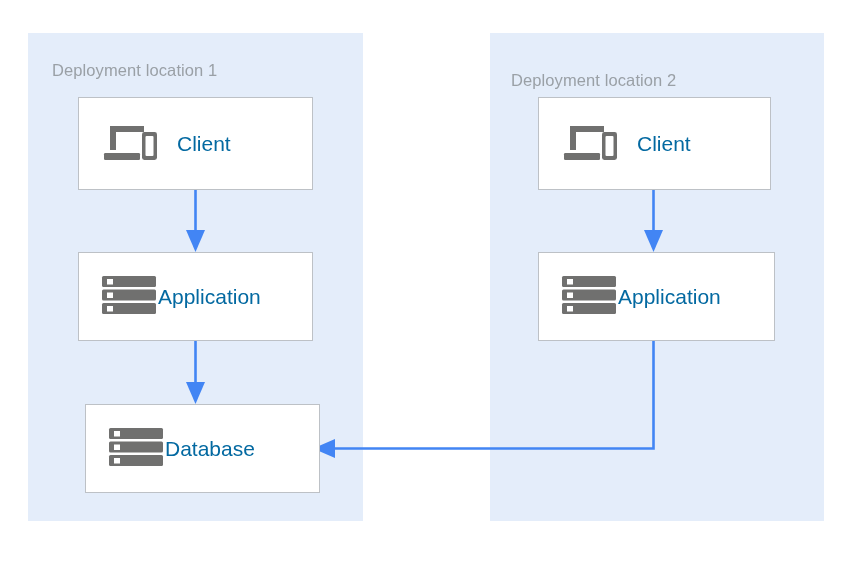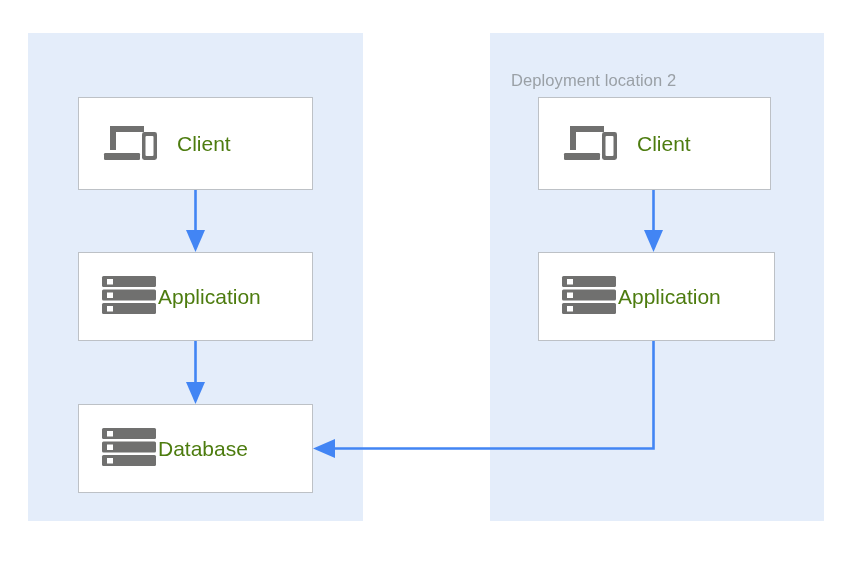--- a/index.html
+++ b/index.html
@@ -82,6 +82,7 @@
 <div id="diagram-canvas">
 
   <div class="zone" style="left:28px; top:33px; width:335px; height:488px;"></div>
+  <div class="zone-label" style="left:52px; top:62px;">Deployment location 1</div>
 
   <div class="zone" style="left:490px; top:33px; width:334px; height:488px;"></div>
   <div class="zone-label" style="left:511px; top:72px;">Deployment location 2</div>

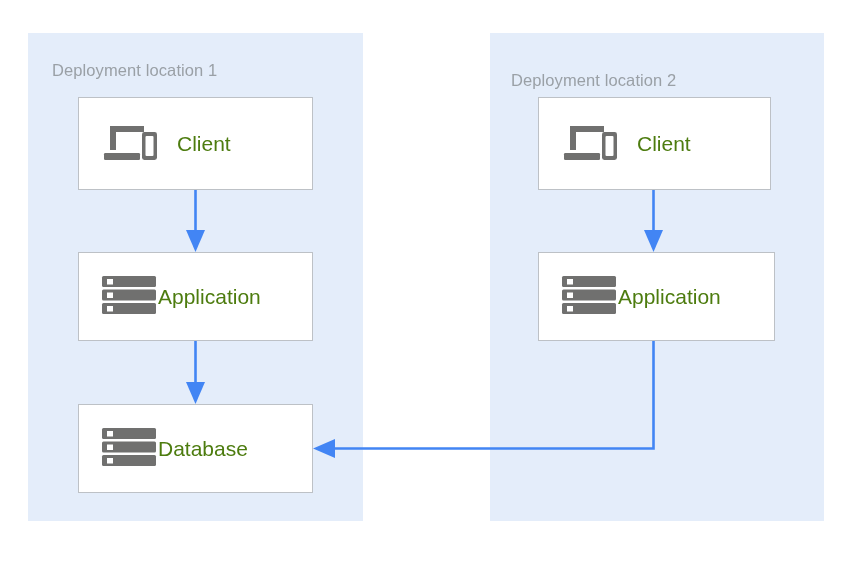--- a/index.html
+++ b/index.html
@@ -53,7 +53,7 @@
     display: block;
   }
   .node-label {
-    color: #4d7c0f;
+    color: #0369a1;
     font-size: 21px;
     line-height: 1;
     white-space: nowrap;

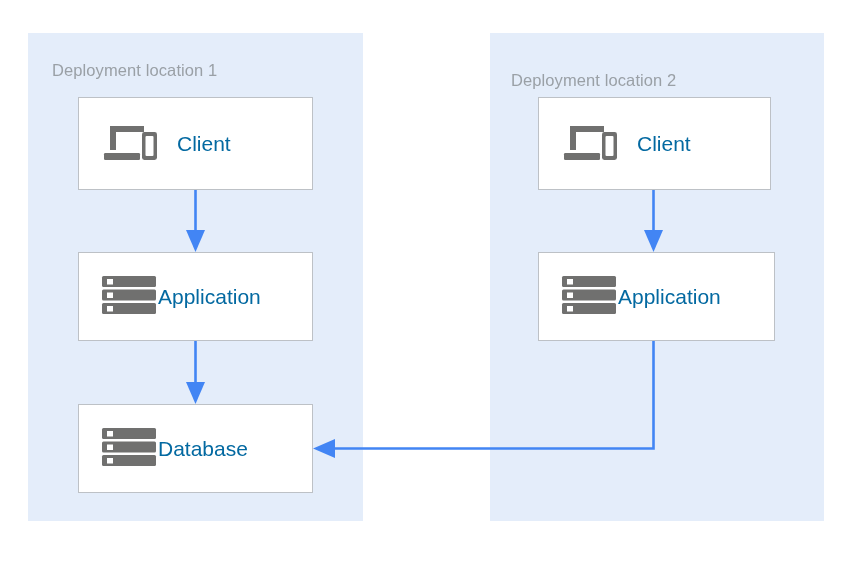--- a/index.html
+++ b/index.html
@@ -140,7 +140,7 @@
     <span class="node-label">Application</span>
   </div>
 
-  <div class="node server" style="left:78px; top:404px; width:235px; height:89px;">
+  <div class="node server" style="left:85px; top:404px; width:235px; height:89px;">
     <span class="node-icon">
       <svg width="58" height="44" viewBox="0 0 58 44" xmlns="http://www.w3.org/2000/svg">
         <rect x="2" y="3" width="54" height="11" rx="1.5" fill="#70706f"></rect>

